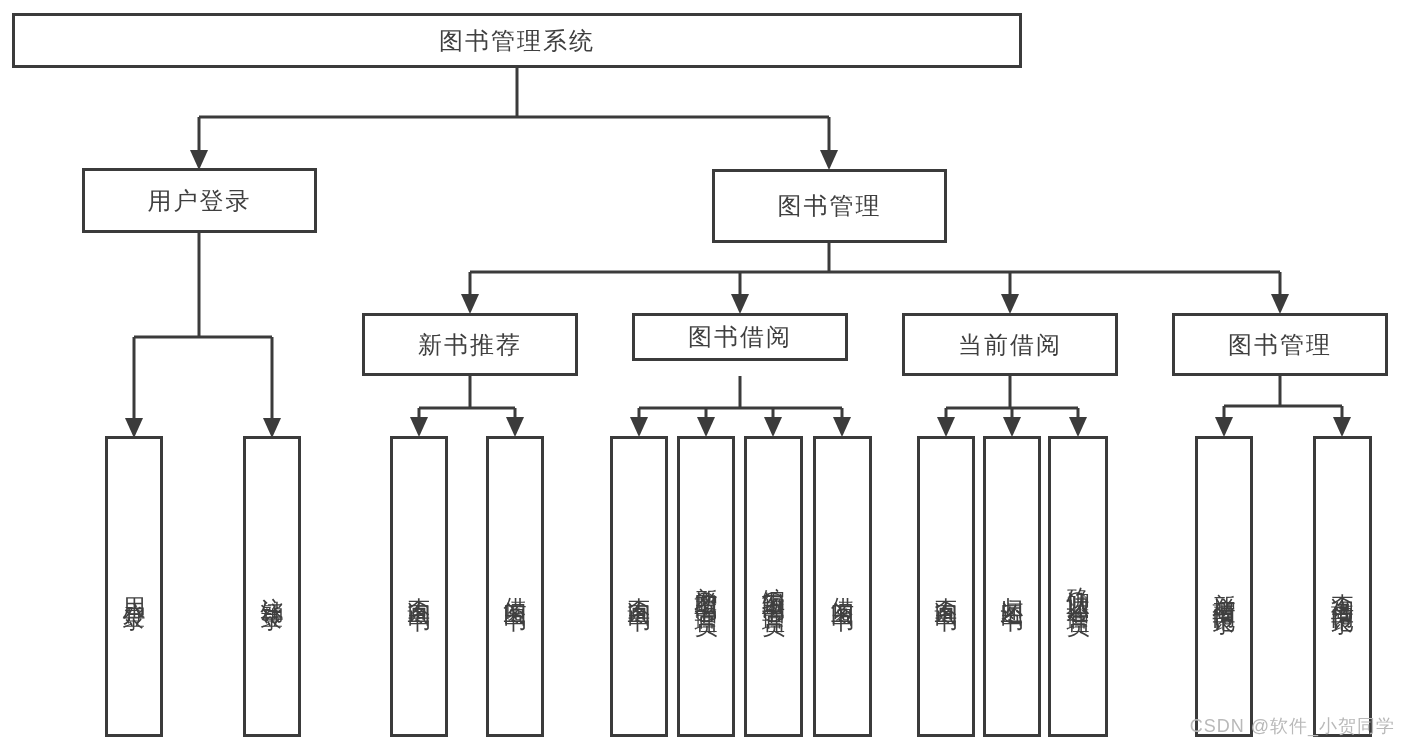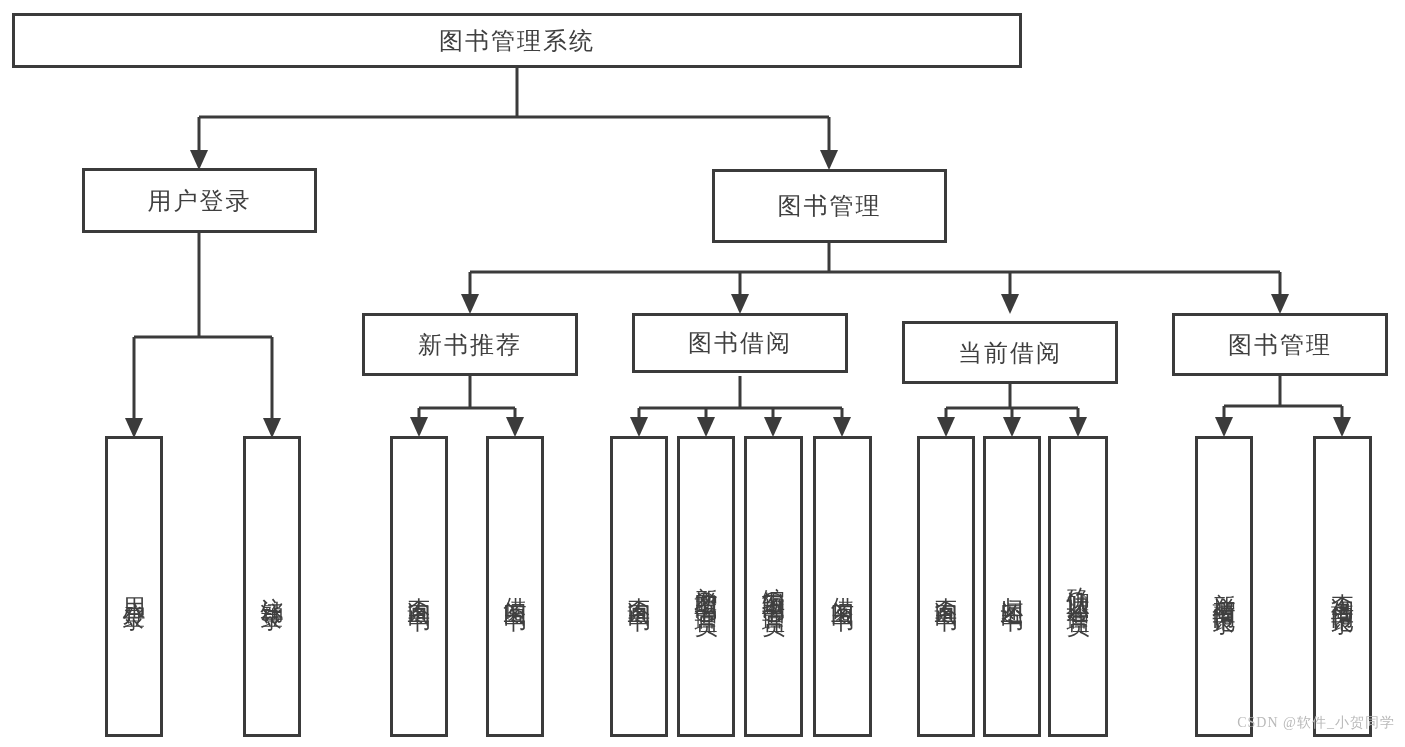--- a/index.html
+++ b/index.html
@@ -7,7 +7,7 @@
     position:relative;
     width:1405px;height:747px;
     background:#ffffff;
-    font-family:Liberation Serif, serif;
+    font-family:Liberation Sans, sans-serif;
     overflow:hidden;
   }
   #connectors{position:absolute;left:0;top:0;z-index:1;}

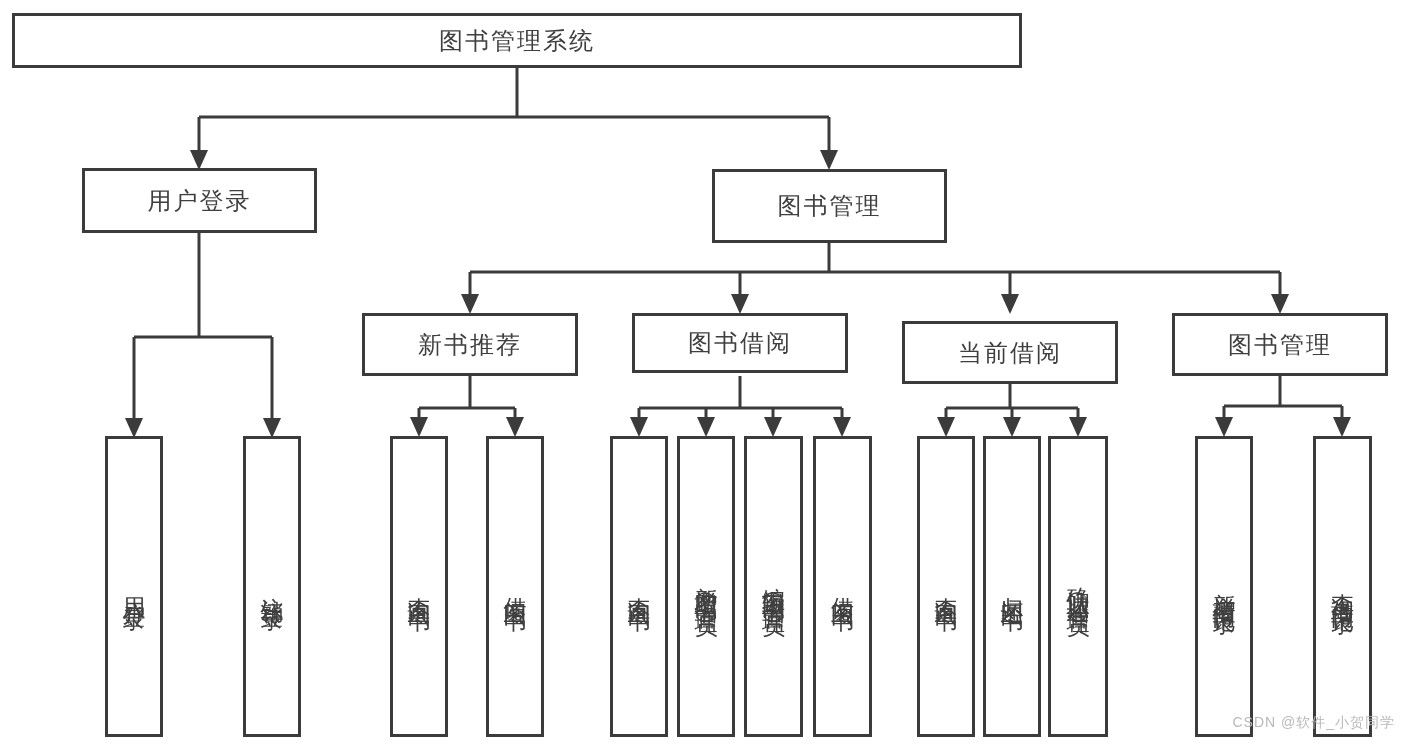--- a/index.html
+++ b/index.html
@@ -140,7 +140,7 @@
   <div class="node h" style="left:362px;top:313px;width:216px;height:63px">
     <span class="lbl">新书推荐</span>
   </div>
-  <div class="node h" style="left:632px;top:313px;width:216px;height:60px">
+  <div class="node h" style="left:632px;top:313px;width:216px;height:48px">
     <span class="lbl">图书借阅</span>
   </div>
   <div class="node h" style="left:902px;top:321px;width:216px;height:63px">

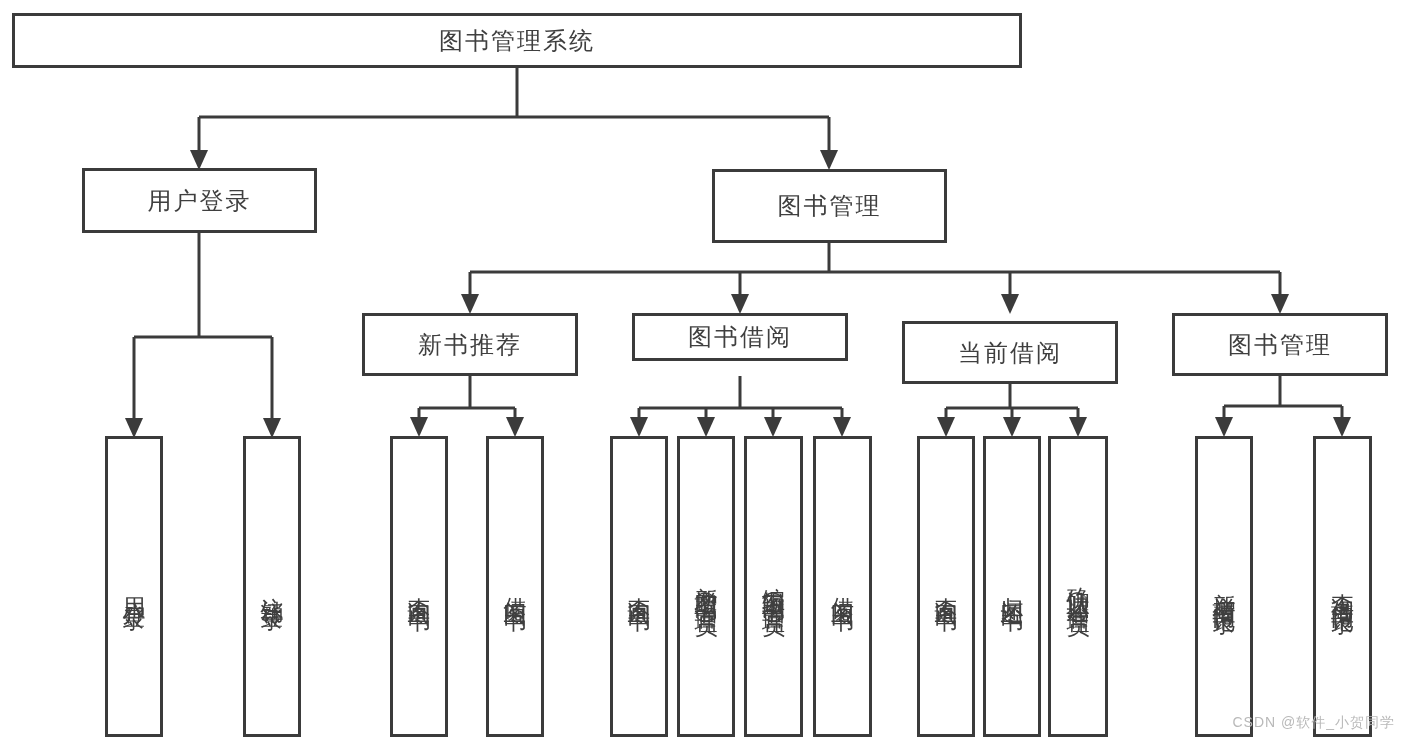--- a/index.html
+++ b/index.html
@@ -143,7 +143,7 @@
   <div class="node h" style="left:632px;top:313px;width:216px;height:48px">
     <span class="lbl">图书借阅</span>
   </div>
-  <div class="node h" style="left:902px;top:321px;width:216px;height:63px">
+  <div class="node h" style="left:902px;top:313px;width:216px;height:63px">
     <span class="lbl">当前借阅</span>
   </div>
   <div class="node h" style="left:1172px;top:313px;width:216px;height:63px">

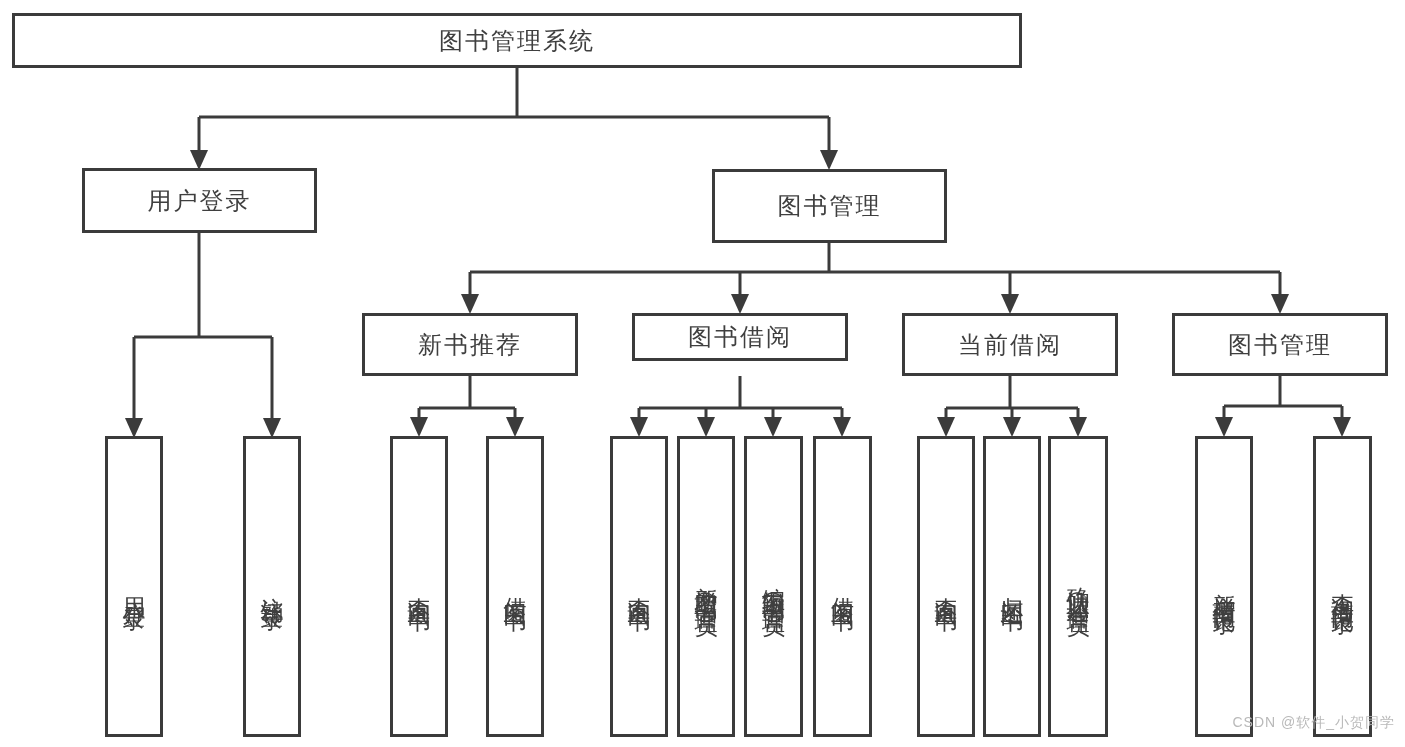--- a/index.html
+++ b/index.html
@@ -39,7 +39,7 @@
     top:714px;
     right:10px;
     z-index:3;
-    font-size:14px;
+    font-size:18px;
     color:#b9b9b9;
     letter-spacing:1px;
     white-space:nowrap;

